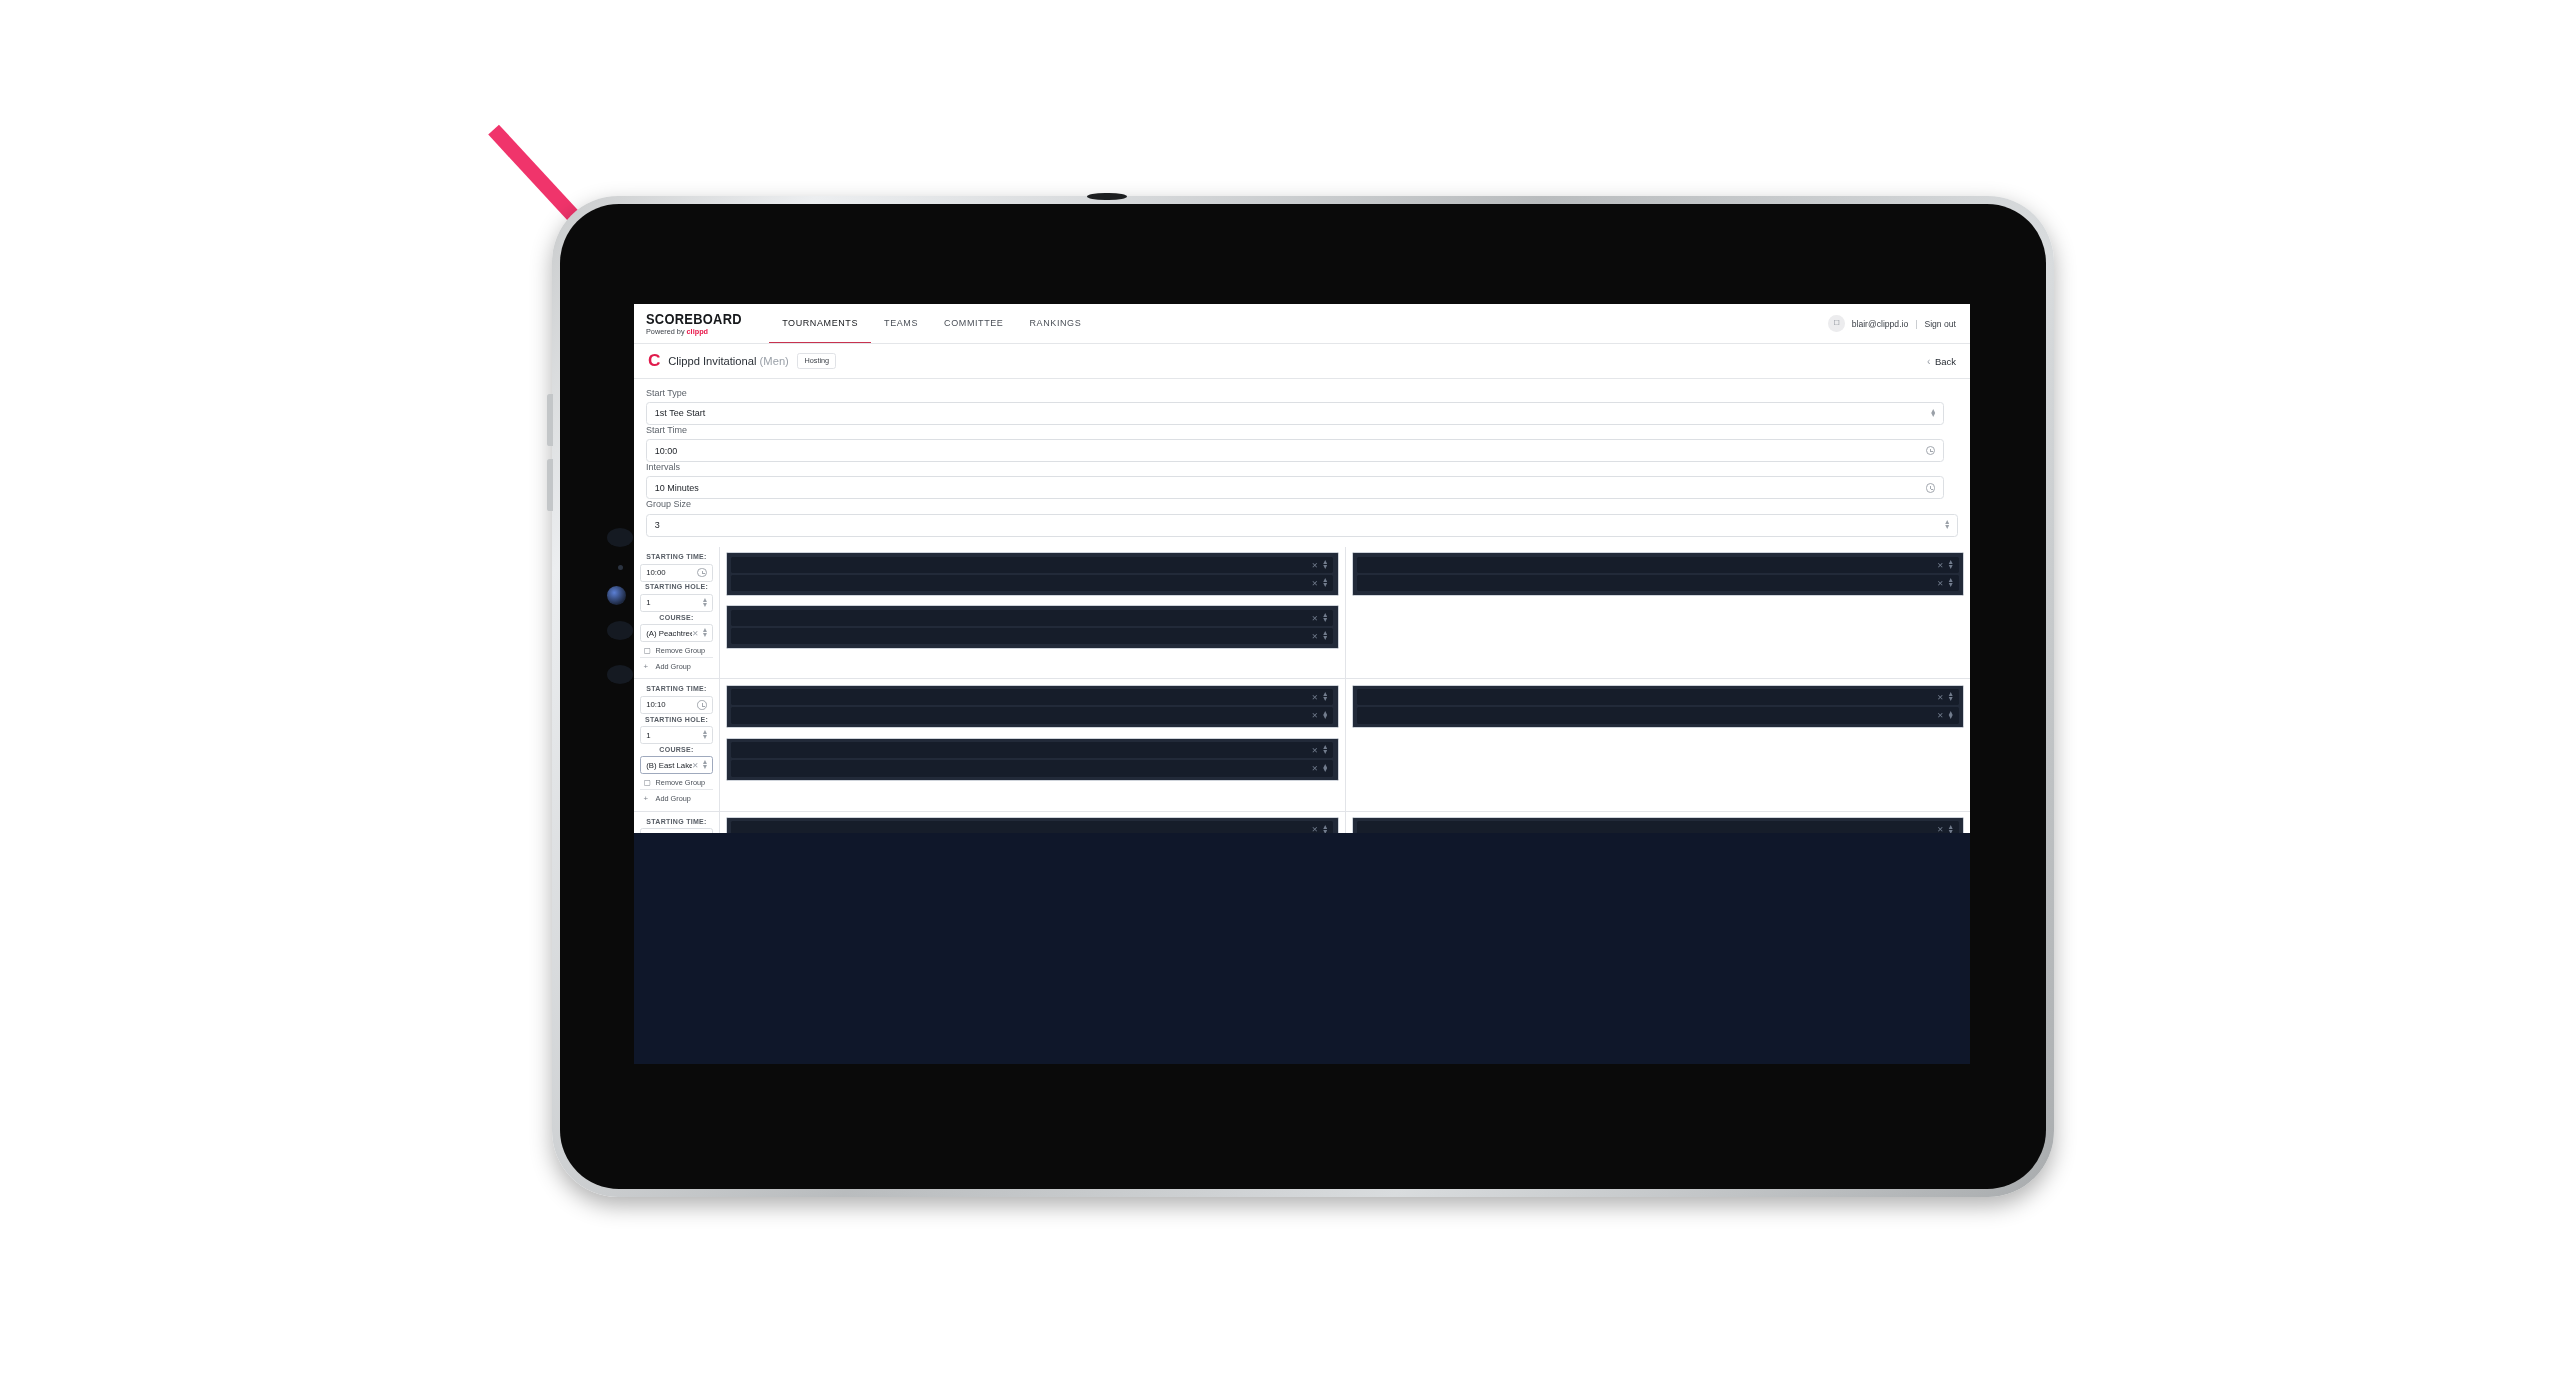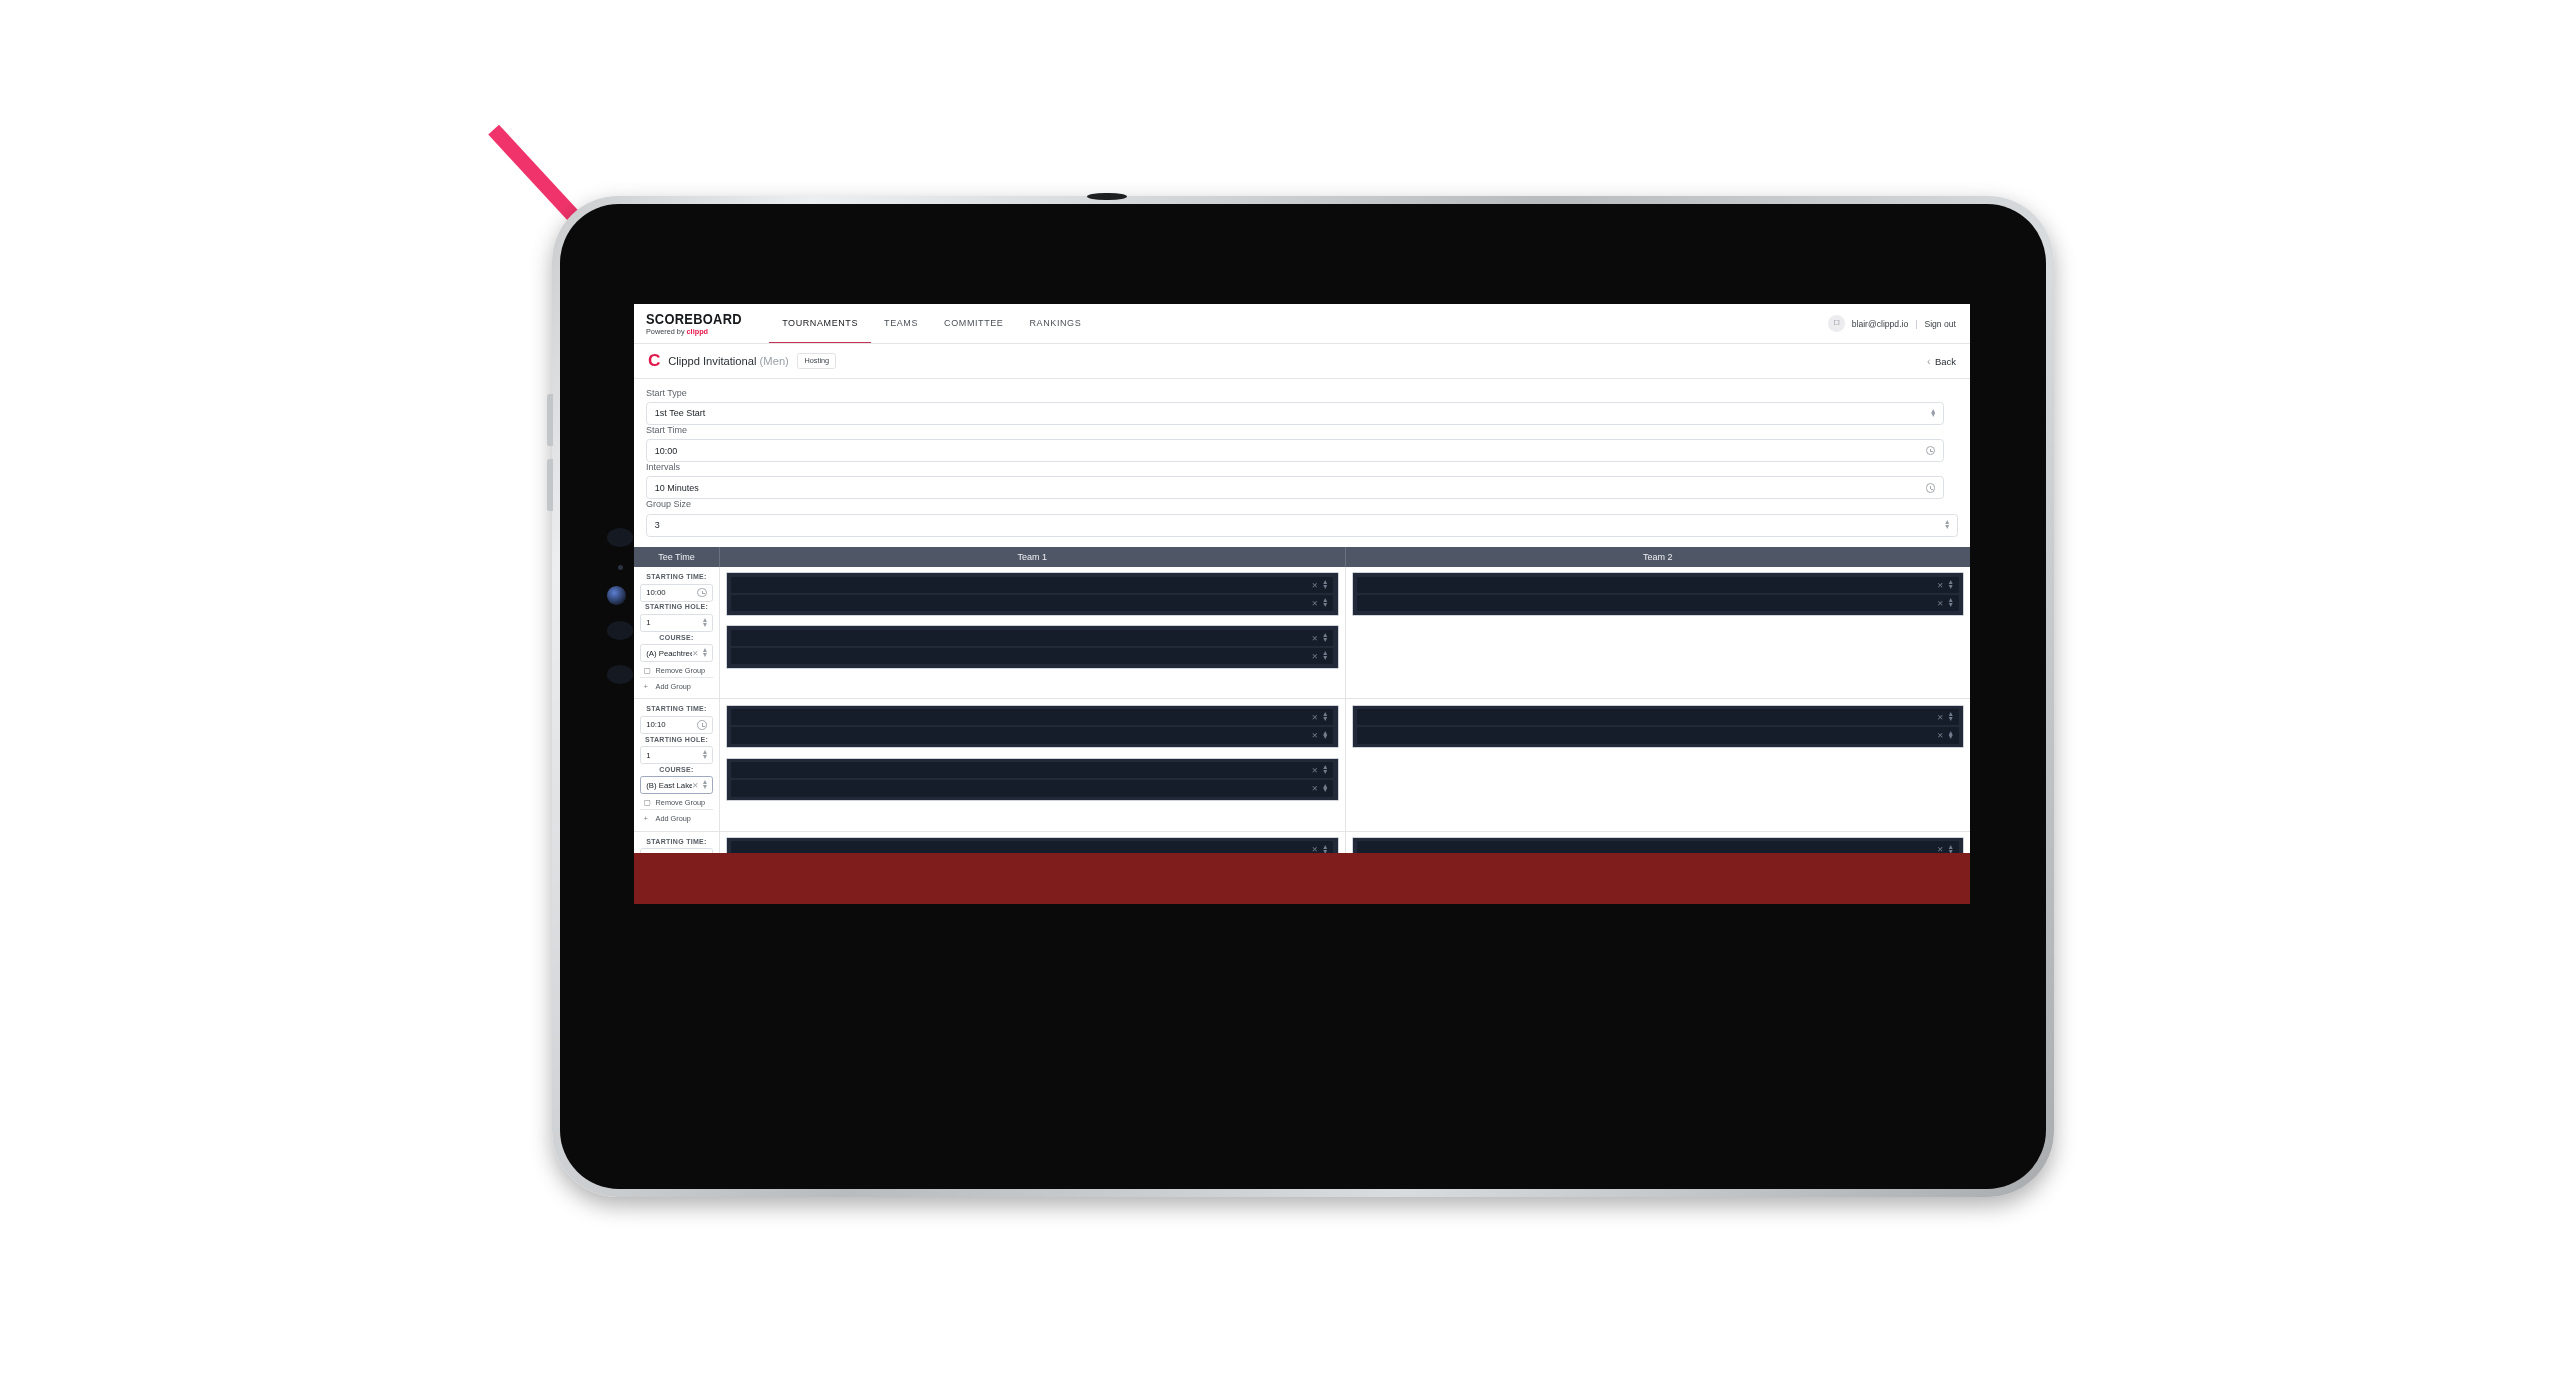--- a/index.html
+++ b/index.html
@@ -36,8 +36,8 @@
   }
   .tablet-screen {
     position: absolute; left: 634px; top: 304px;
-    width: 1336px; height: 600px;
-    background: #7f1d1d; overflow: hidden;
+    width: 1336px; height: 760px;
+    background: #0f172a; overflow: hidden;
   }
   .side-btn {
     position: absolute; left: -5.2px; background: #c3c6c8;

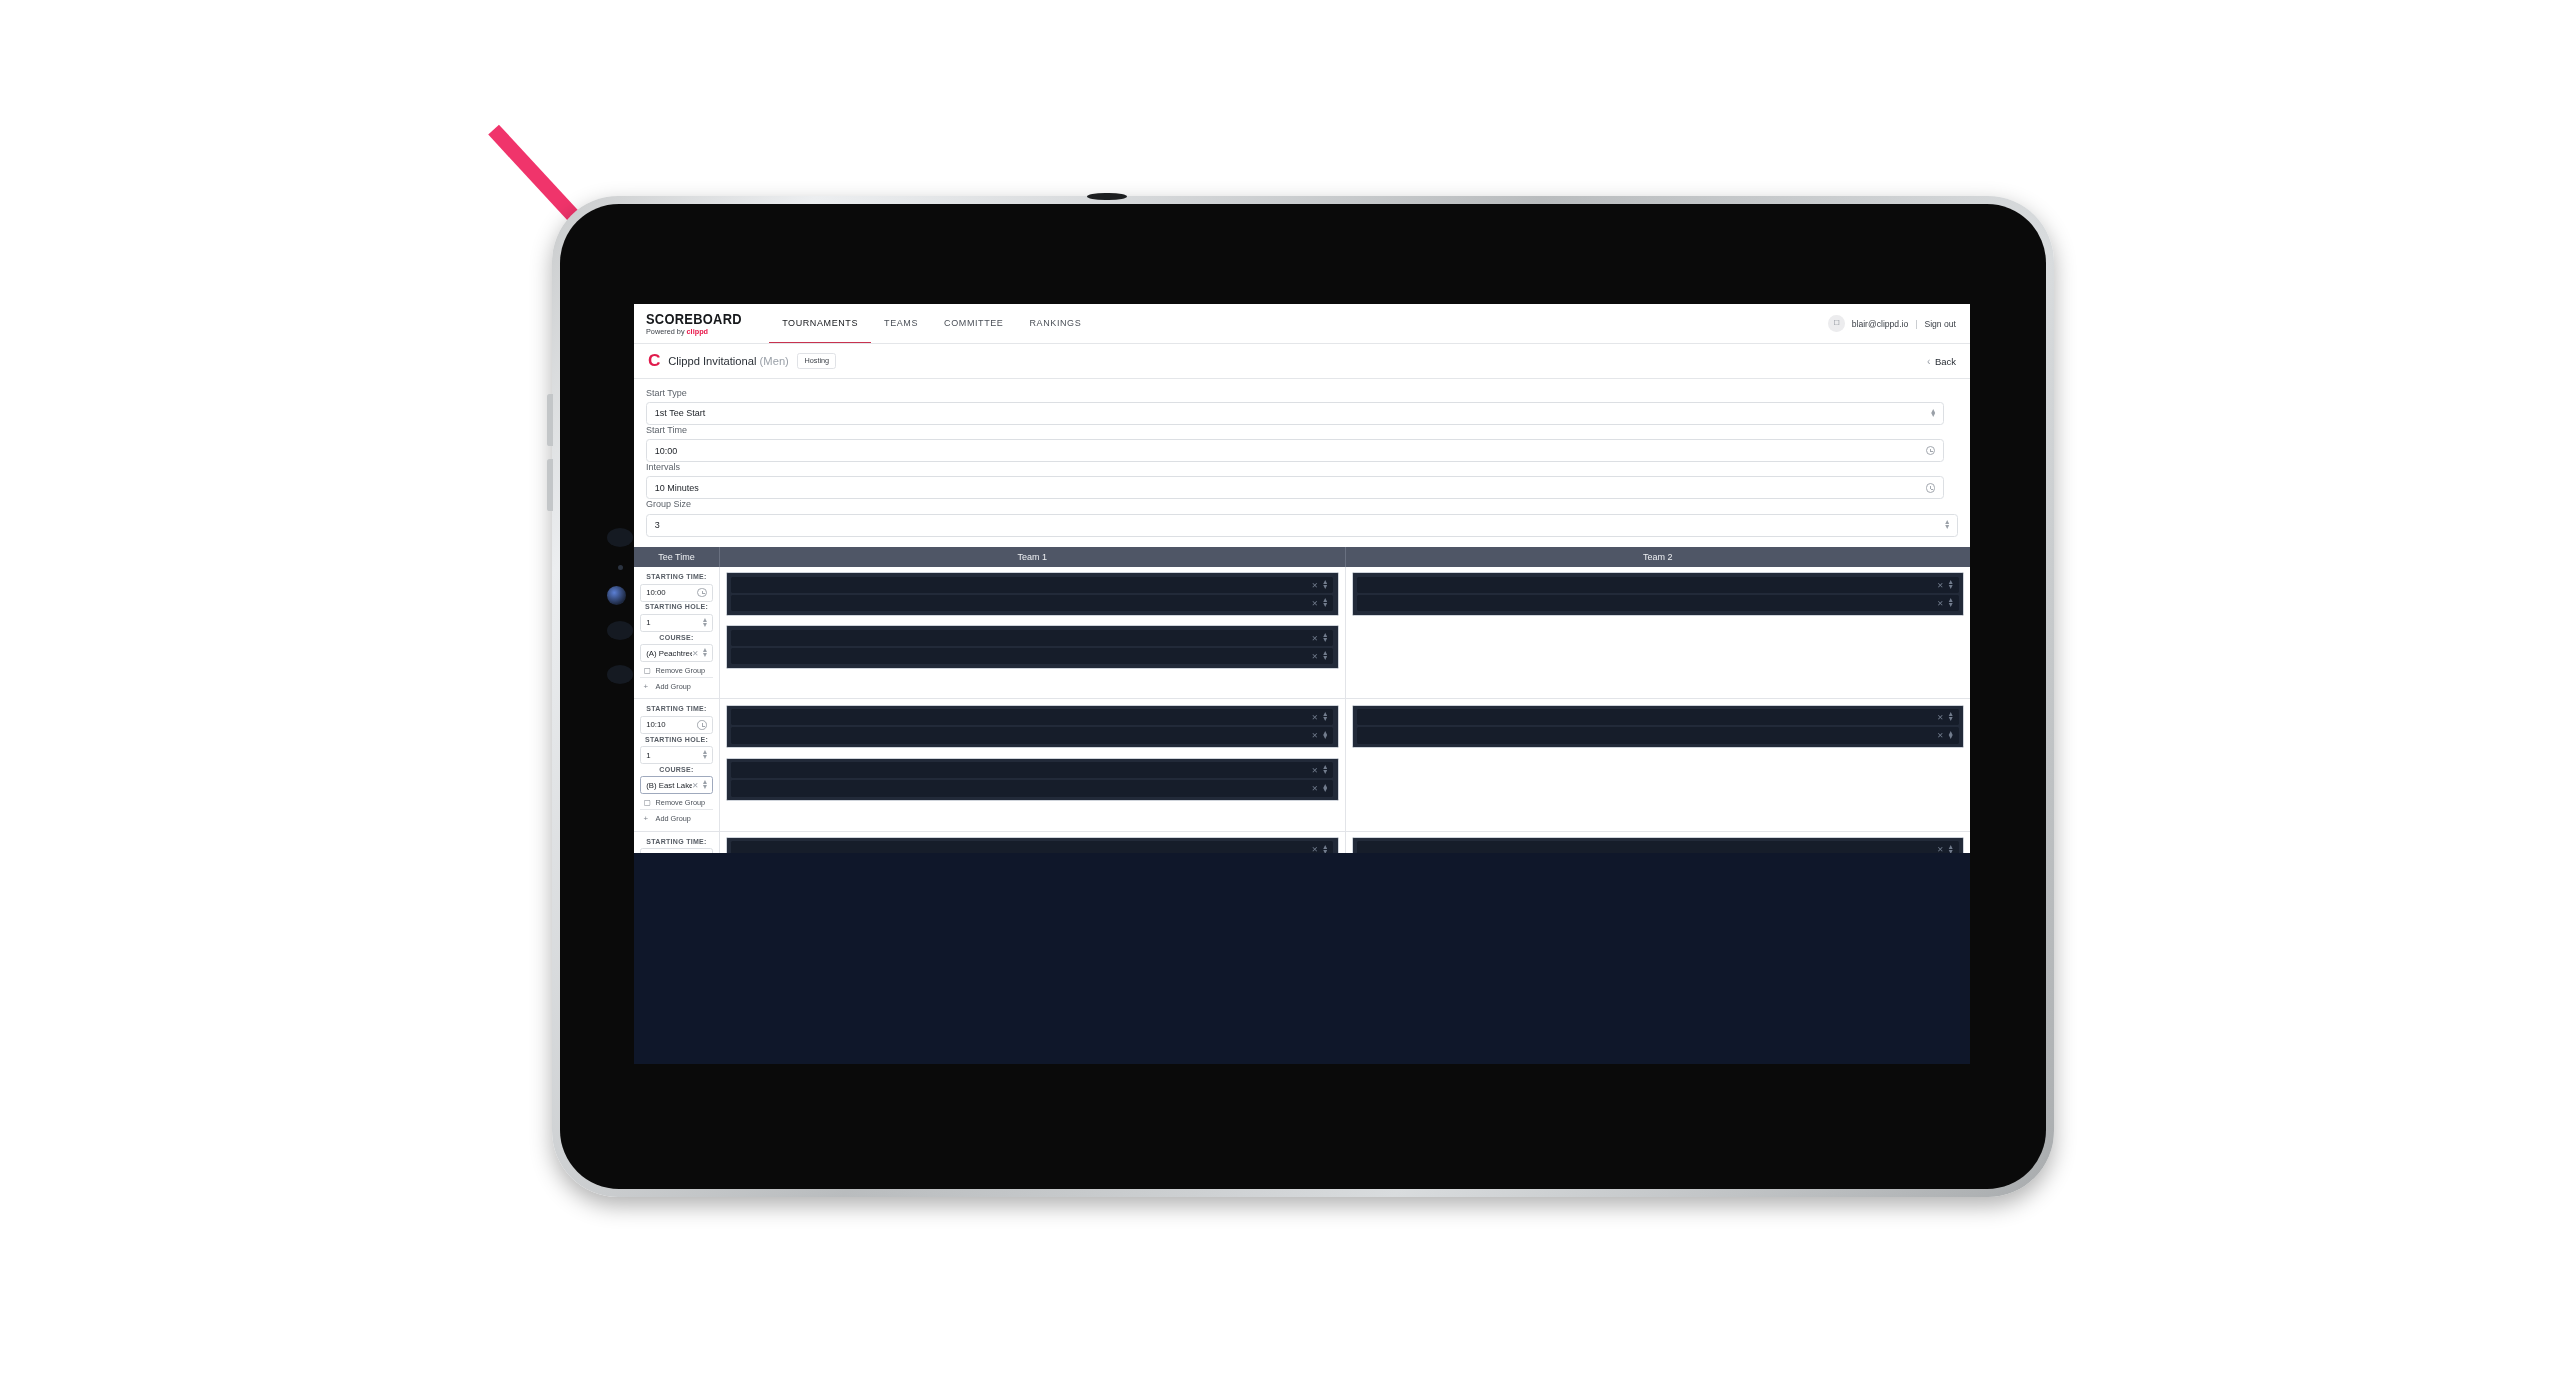--- a/index.html
+++ b/index.html
@@ -290,11 +290,6 @@
       </div>
     </div>
 
-    <div class="tbl-head">
-      <div class="th tee">Tee Time</div>
-      <div class="th t1">Team 1</div>
-      <div class="th t2">Team 2</div>
-    </div>
 
     <div class="tbl-body" id="tee-rows">
         <div class="trow">

